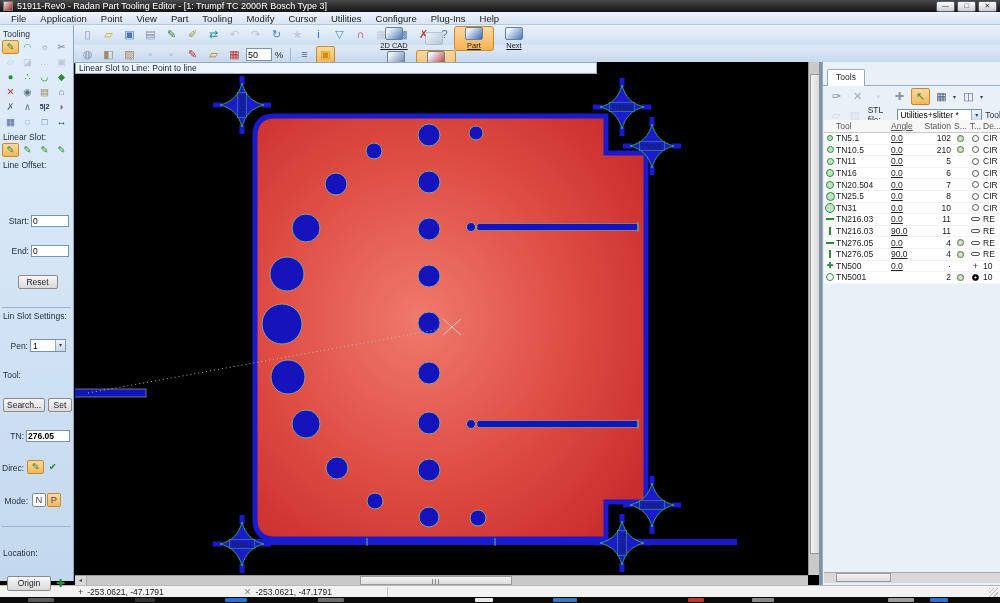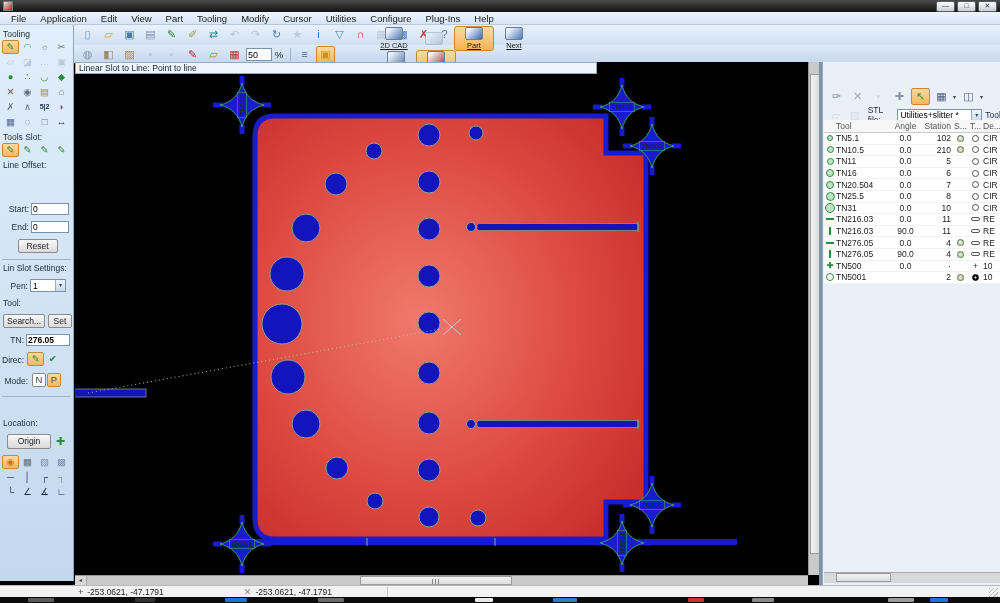--- a/index.html
+++ b/index.html
@@ -124,6 +124,7 @@
 
 <div class="abs titlebar">
   <span class="appicon"></span>
+  <span class="titletext">51911-Rev0 - Radan Part Tooling Editor - [1: Trumpf TC 2000R Bosch Type 3]</span>
   <span class="winbtns">
     <span class="winbtn">—</span>
     <span class="winbtn">□</span>

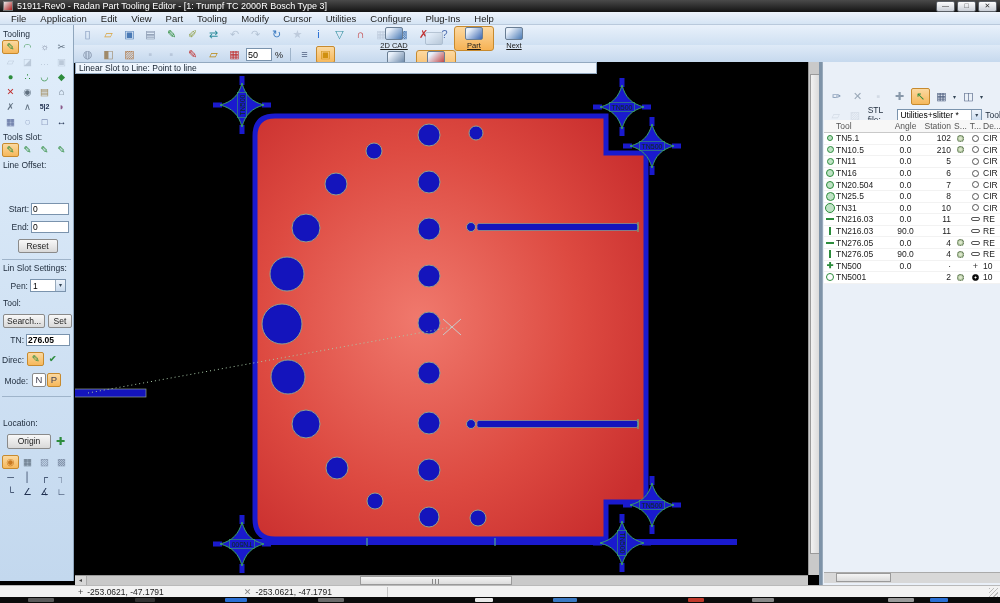--- a/index.html
+++ b/index.html
@@ -135,7 +135,7 @@
 <div class="abs menubar" id="menubar">
     <span class="menu-item">File</span>
     <span class="menu-item">Application</span>
-    <span class="menu-item">Edit</span>
+    <span class="menu-item">Point</span>
     <span class="menu-item">View</span>
     <span class="menu-item">Part</span>
     <span class="menu-item">Tooling</span>

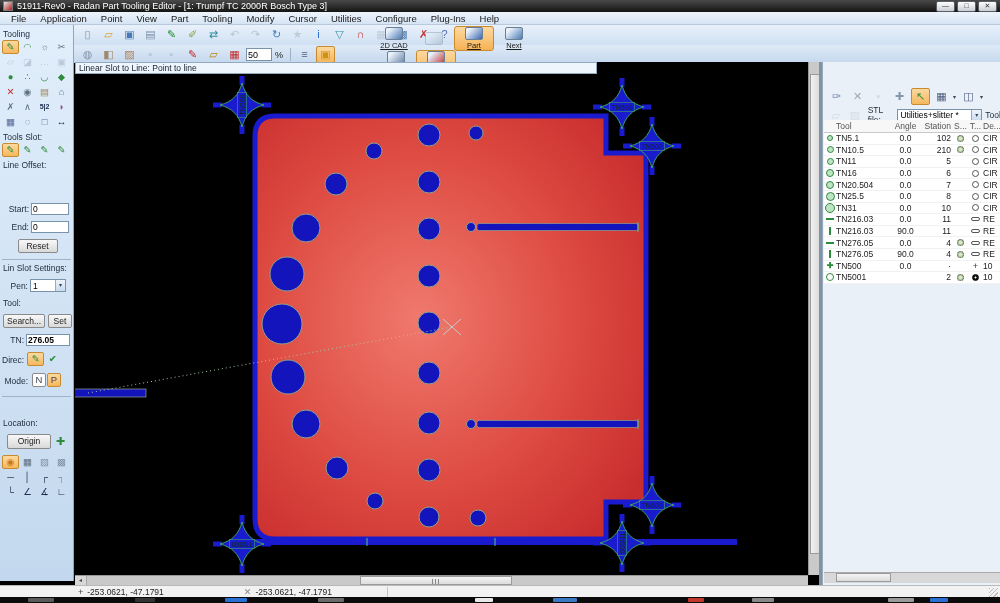--- a/index.html
+++ b/index.html
@@ -427,6 +427,9 @@
 <div class="abs splitter"></div>
 
 <div class="abs rightpanel">
+  <div class="rp-tabs">
+    <div class="rp-tab">Tools</div>
+  </div>
   <div class="rp-tbrow" style="top:26px;" id="rptb1">
       <span class="tbi" style="color: rgb(112, 136, 168);">✑</span>
       <span class="tbi" style="color: rgb(154, 168, 184);">✕</span>

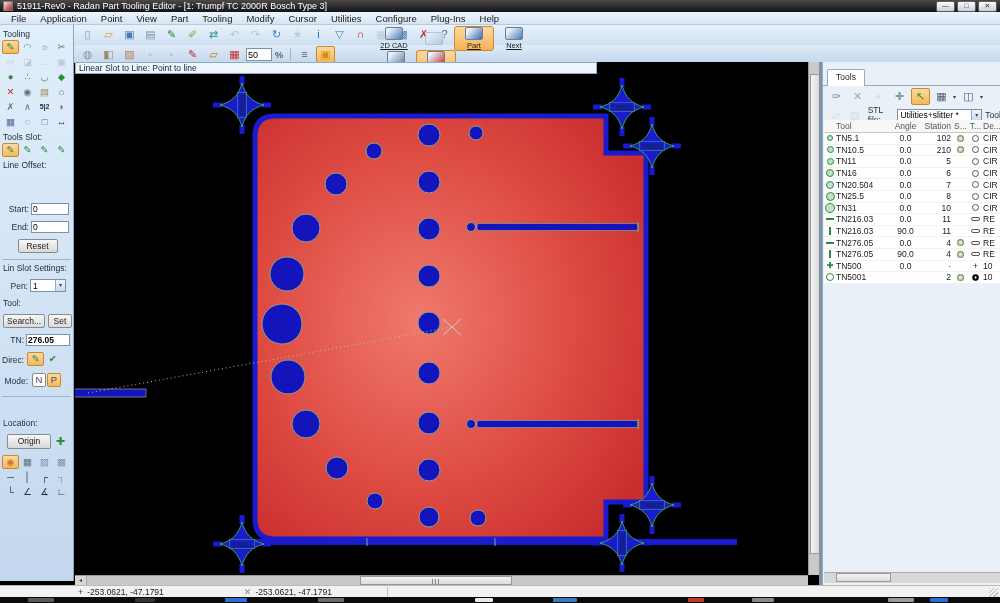--- a/index.html
+++ b/index.html
@@ -89,7 +89,7 @@
   .tr.head{color:#555;border-bottom:1px solid #c9c9c9;background:#f7f7f7;height:12px;}
   .c-ic{width:12px;display:flex;justify-content:center;}
   .c-tool{width:55px;white-space:nowrap;overflow:hidden;}
-  .c-ang{width:29px;text-align:center;padding-right:2px;}
+  .c-ang{width:29px;text-align:left;padding-right:2px;text-decoration:underline;}
   .c-sta{width:29px;text-align:right;padding-right:2px;}
   .c-s{width:15px;display:flex;justify-content:center;}
   .c-t{width:15px;display:flex;justify-content:center;}

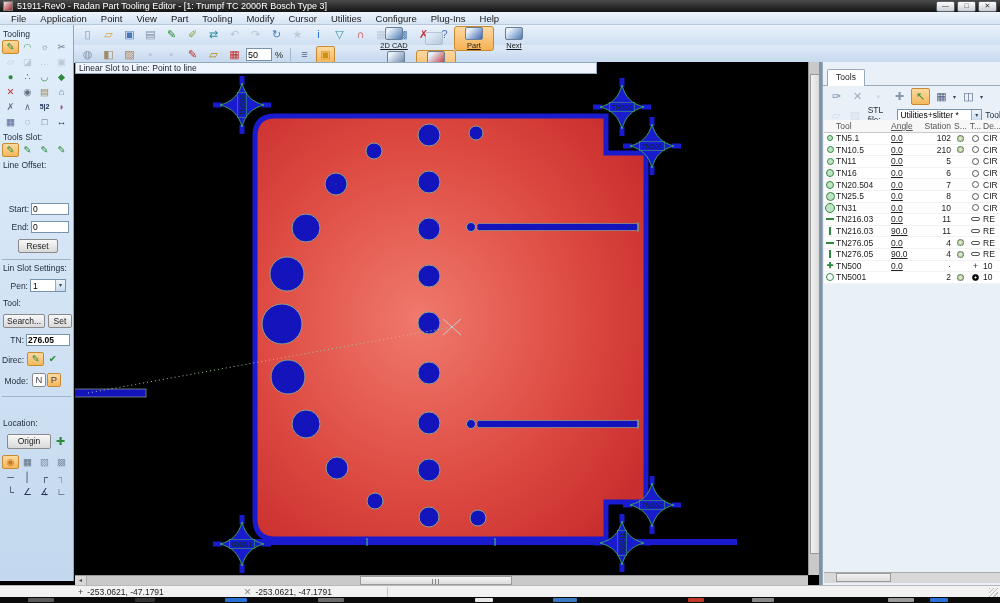--- a/index.html
+++ b/index.html
@@ -247,7 +247,7 @@
       <span class="lpi" style="color: rgb(90, 106, 154);">□</span>
       <span class="lpi" style="color: rgb(32, 48, 80);">↔</span>
     </div>
-  <div class="lp-label">Tools Slot:</div>
+  <div class="lp-label">Linear Slot:</div>
   <div class="lp-grid" id="lsgrid">
       <span class="lpi act" style="color: rgb(44, 140, 60);">✎</span>
       <span class="lpi" style="color: rgb(44, 140, 60);">✎</span>

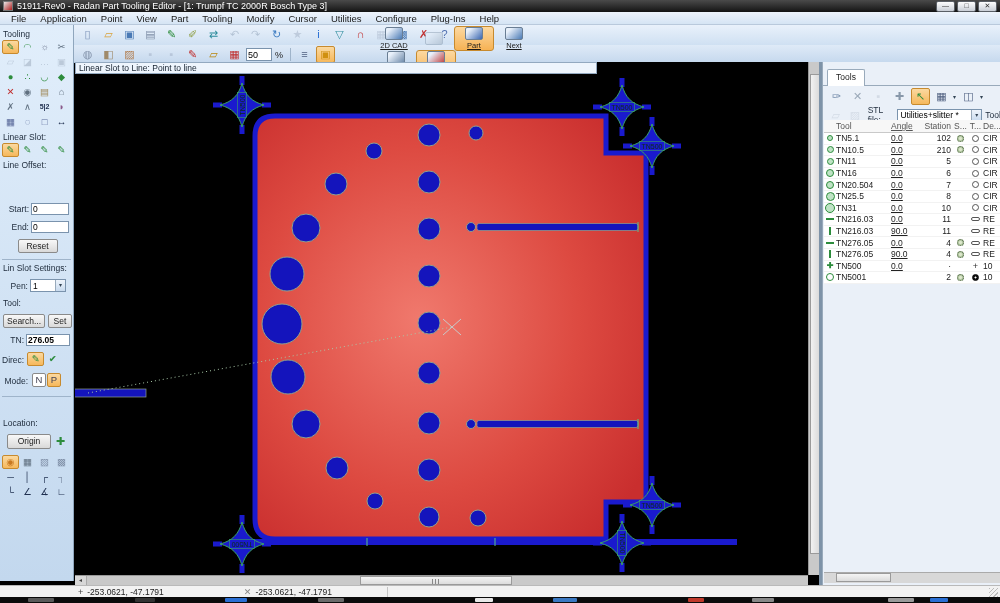--- a/index.html
+++ b/index.html
@@ -51,7 +51,7 @@
   .lpi.dis{opacity:.4;}
   .lpi.act{background:linear-gradient(#fbd9a0,#f6b85c);border-color:#c78a2e;}
   .lpi.txt{font-size:7px;font-weight:bold;}
-  .lp-row{display:flex;align-items:center;margin:6px 0;}
+  .lp-row{display:flex;align-items:center;margin:18px 0;}
   .lp-row .lbl{font-size:8.5px;color:#1d2a3a;text-align:right;}
   .lp-input{height:10px;border:1px solid #7a93ad;background:#fff;font-size:8.5px;padding:0 1px;
     font-family:"Liberation Sans",sans-serif;}

